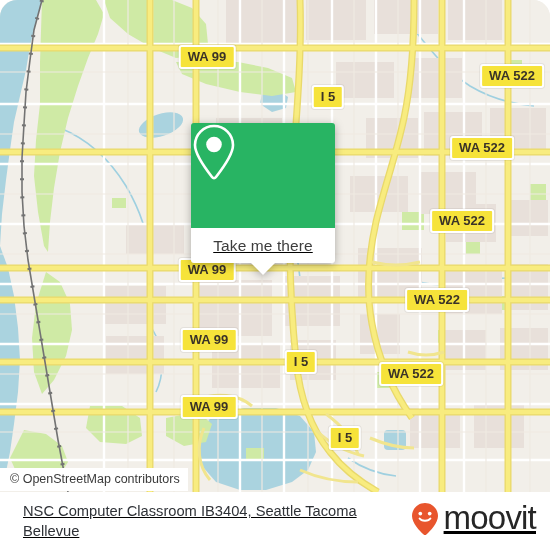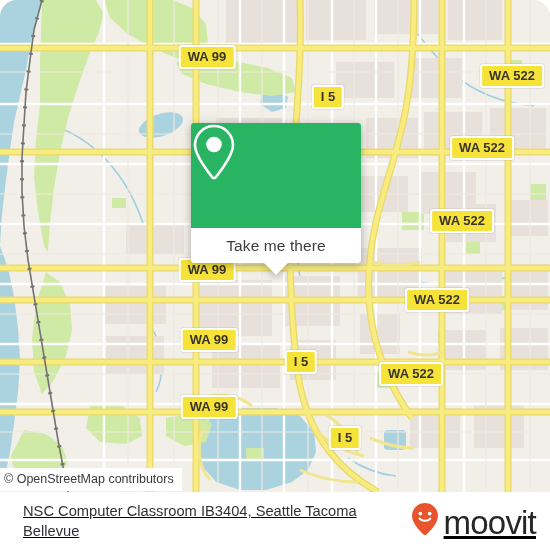--- a/index.html
+++ b/index.html
@@ -60,9 +60,10 @@
     position: absolute;
     left: 191px;
     top: 123px;
-    width: 170px;
+    width: 144px;
     z-index: 60;
     filter: drop-shadow(0 2px 4px rgba(0,0,0,0.30));
+    text-decoration: underline;
   }
   #callout-head {
     height: 105px;

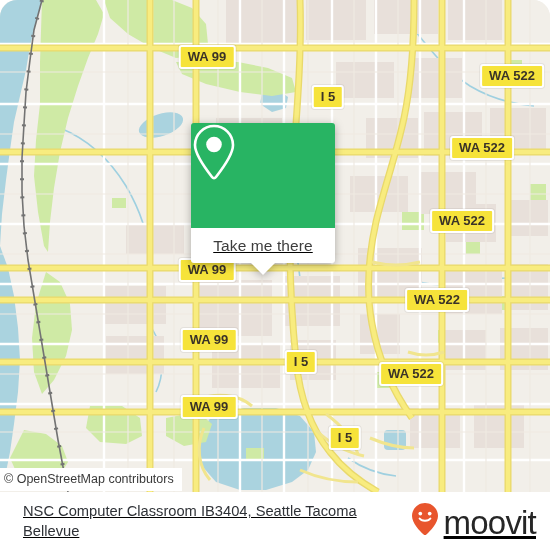--- a/index.html
+++ b/index.html
@@ -50,7 +50,7 @@
     color: #3a3a3a;
     font-size: 12.5px;
     line-height: 23px;
-    padding: 0 8px 0 4px;
+    padding: 0 8px 0 10px;
     white-space: nowrap;
     z-index: 40;
   }

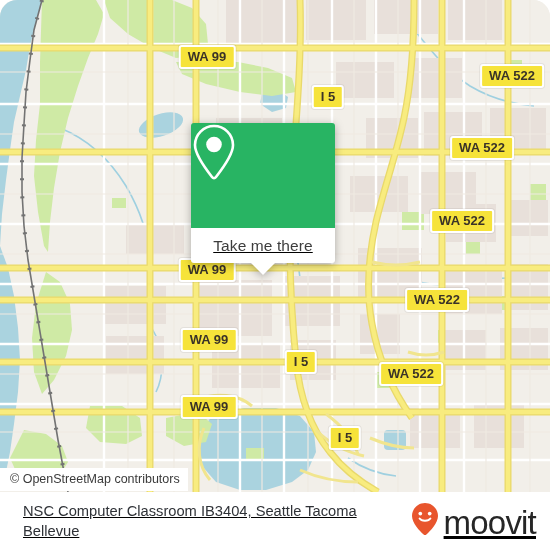--- a/index.html
+++ b/index.html
@@ -123,7 +123,7 @@
   #brand {
     flex: 0 0 auto;
     display: flex;
-    align-items: flex-end;
+    align-items: flex-start;
     gap: 4px;
   }
   #brand-word {

